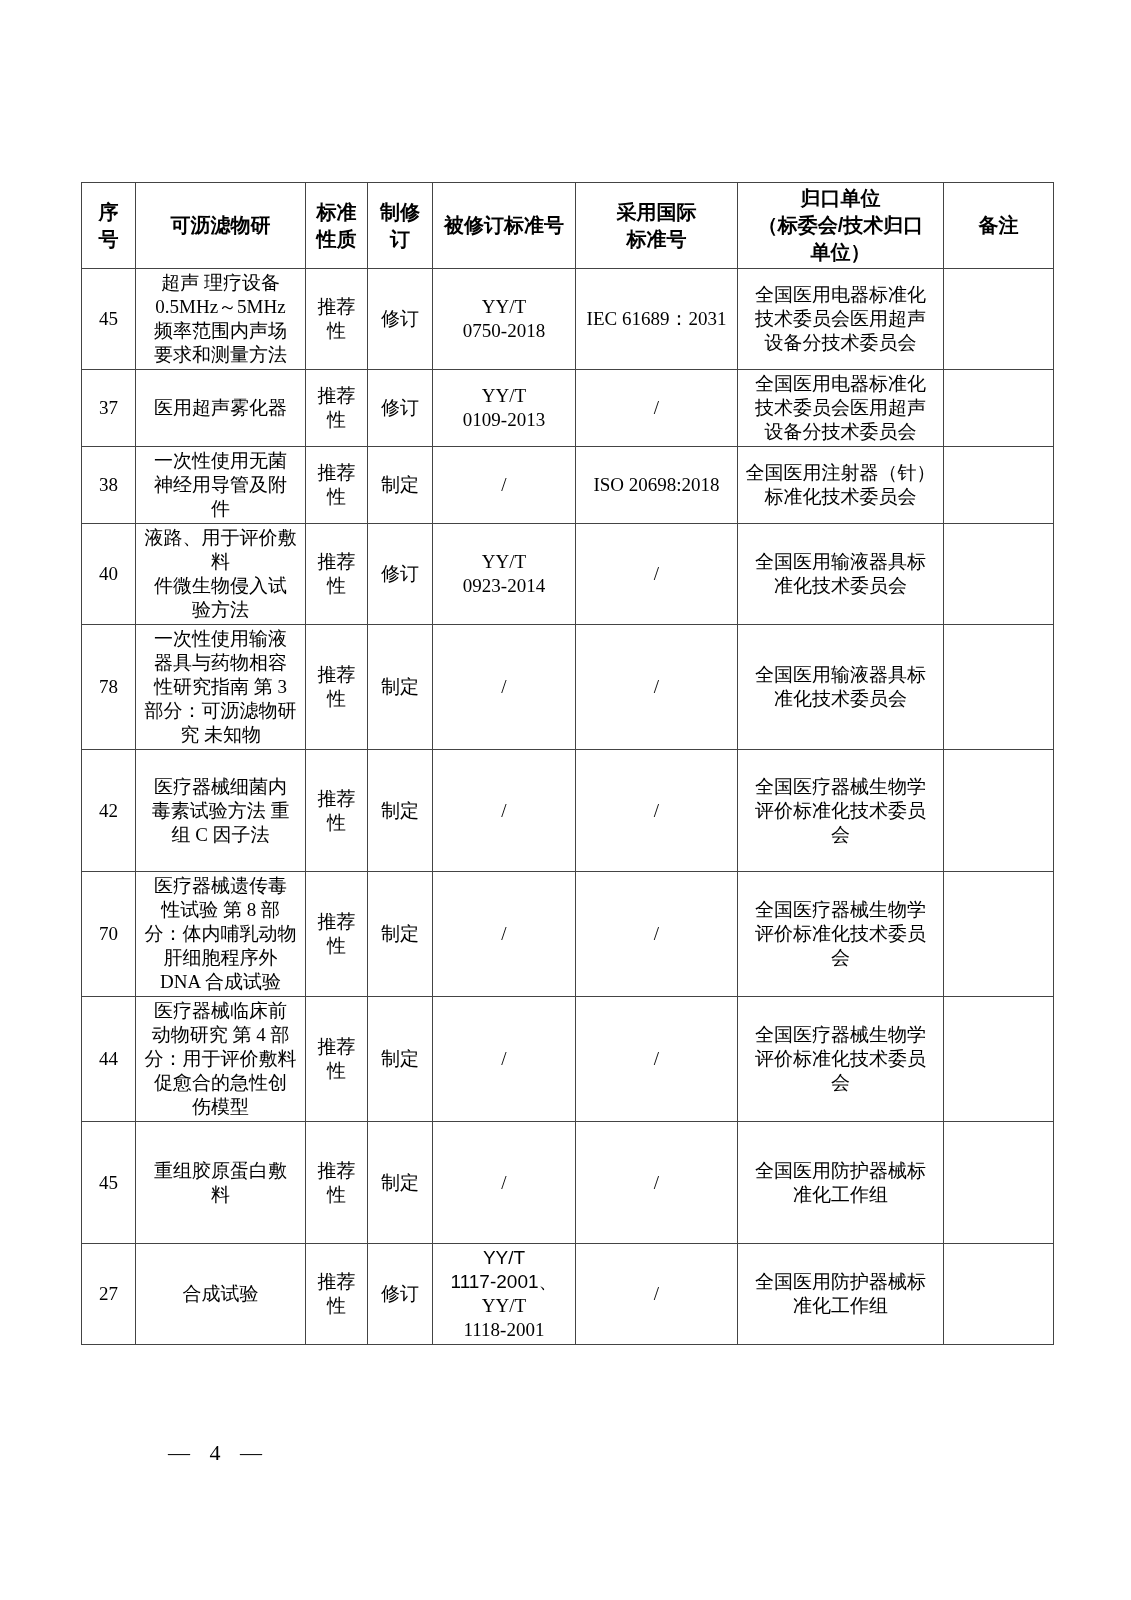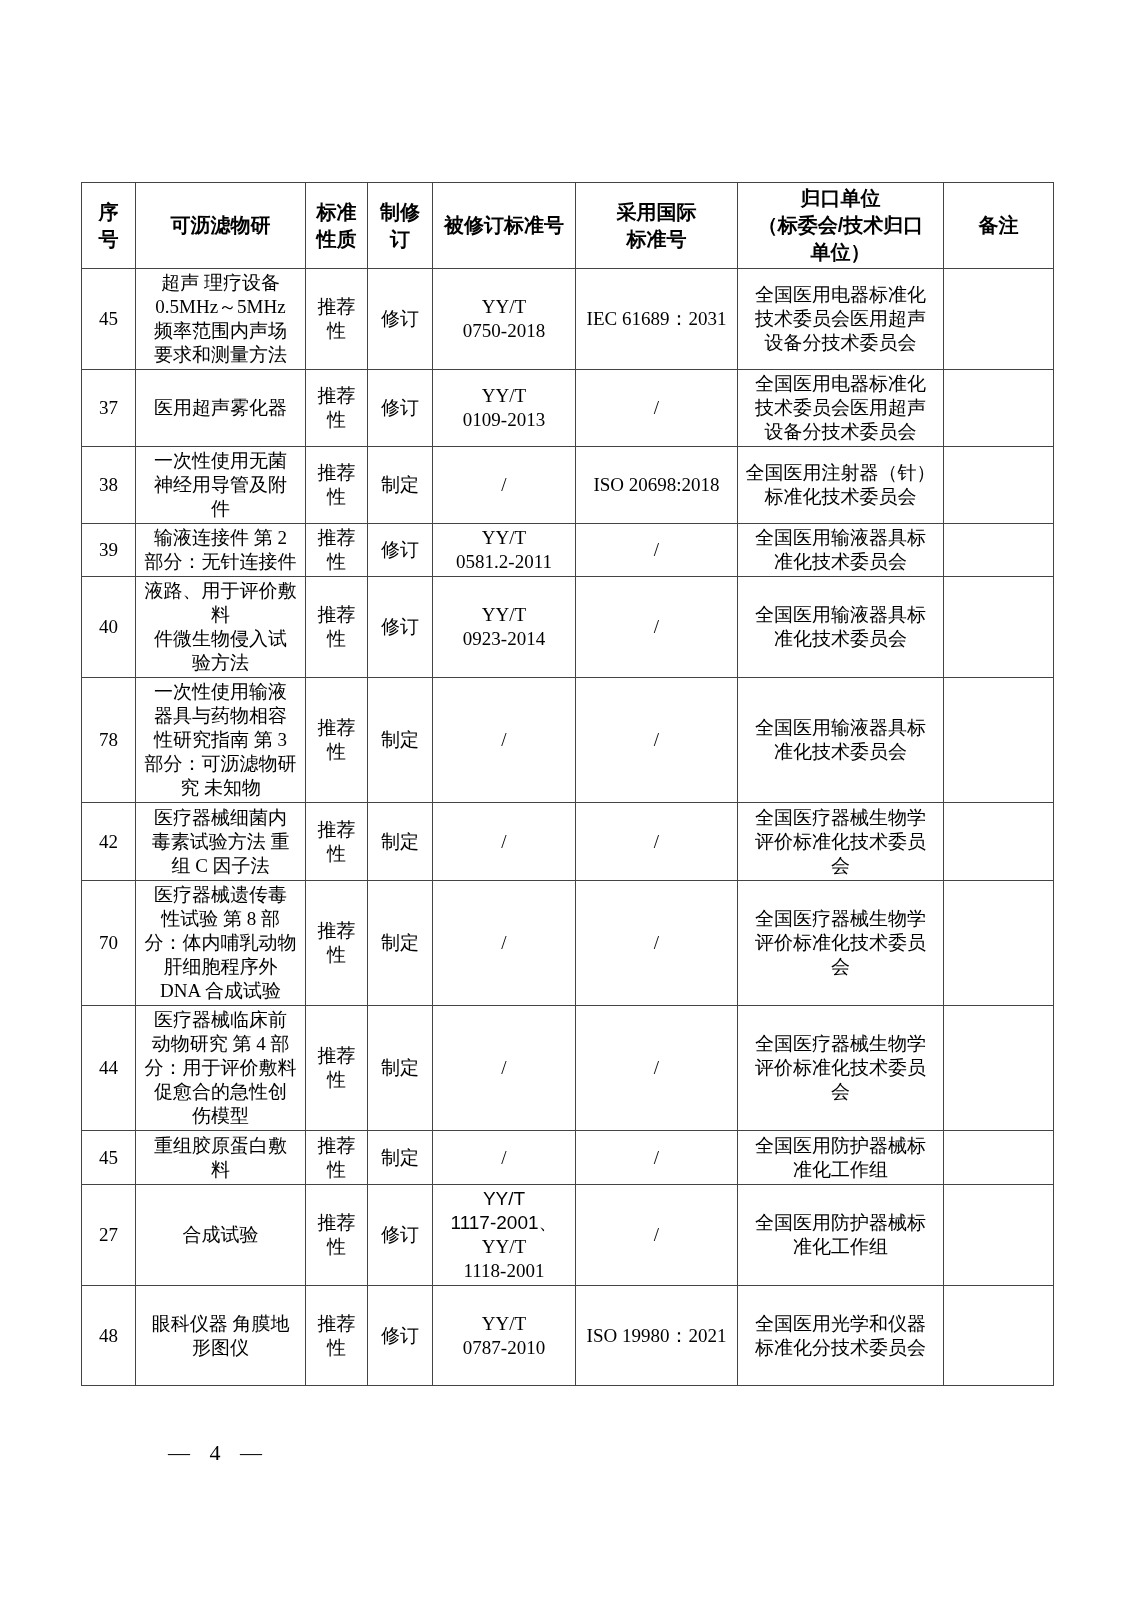--- a/index.html
+++ b/index.html
@@ -165,20 +165,6 @@
       <td></td>
     </tr>
         <tr>
-      <td>39</td>
-      <td>输液连接件 第 2
-部分：无针连接件</td>
-      <td>推荐
-性</td>
-      <td>修订</td>
-      <td>YY/T
-0581.2-2011</td>
-      <td>/</td>
-      <td>全国医用输液器具标
-准化技术委员会</td>
-      <td></td>
-    </tr>
-        <tr>
       <td>40</td>
       <td>液路、用于评价敷料
 件微生物侵入试

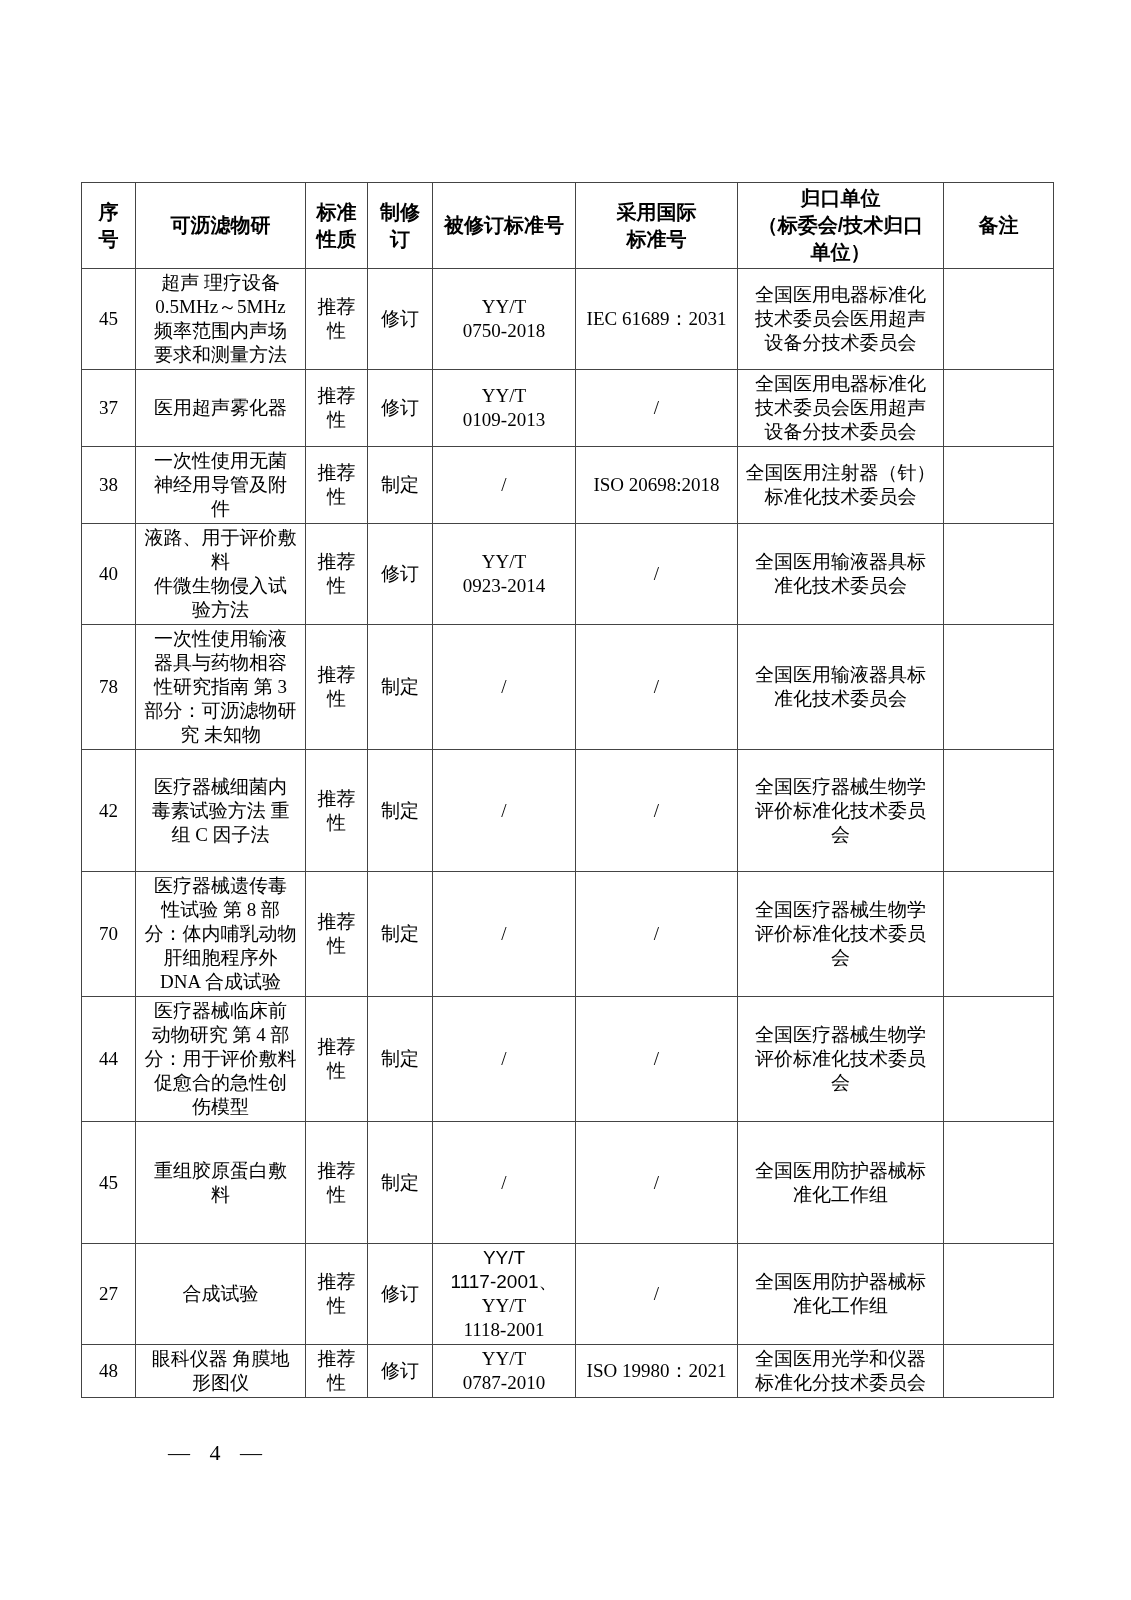--- a/index.html
+++ b/index.html
@@ -271,20 +271,6 @@
 准化工作组</td>
       <td></td>
     </tr>
-        <tr>
-      <td>48</td>
-      <td>眼科仪器 角膜地
-形图仪</td>
-      <td>推荐
-性</td>
-      <td>修订</td>
-      <td>YY/T
-0787-2010</td>
-      <td>ISO 19980：2021</td>
-      <td>全国医用光学和仪器
-标准化分技术委员会</td>
-      <td></td>
-    </tr>
       </tbody>
   </table>
 

